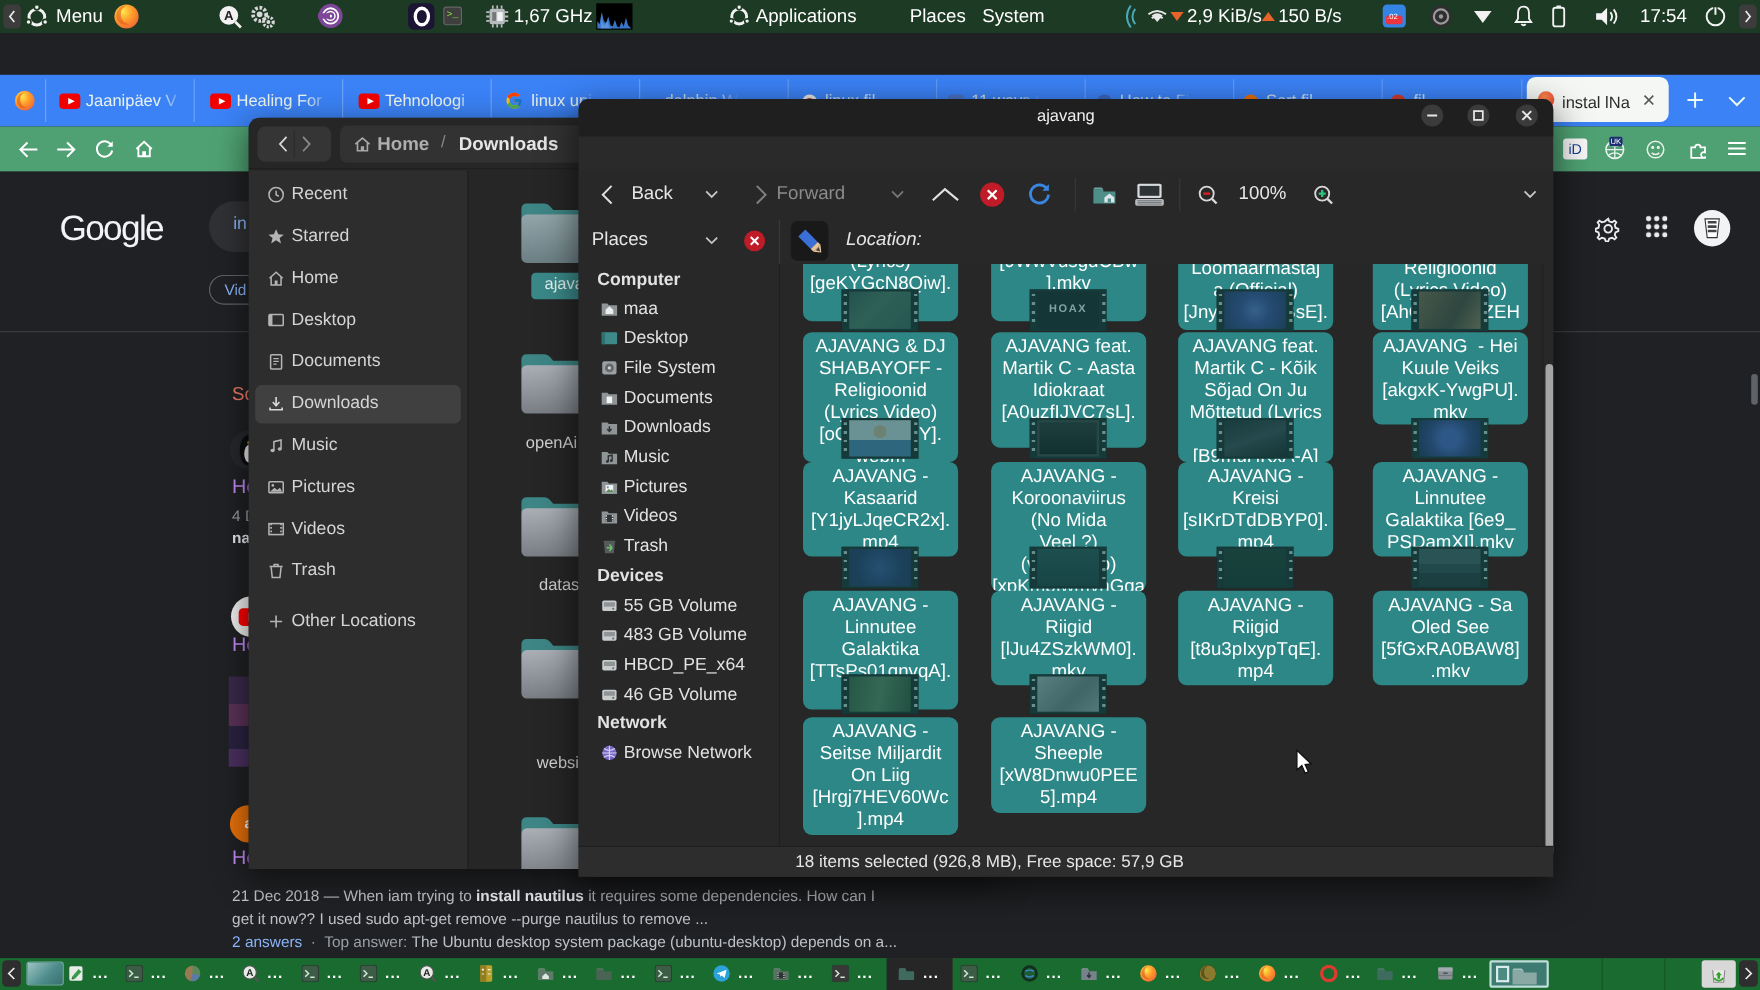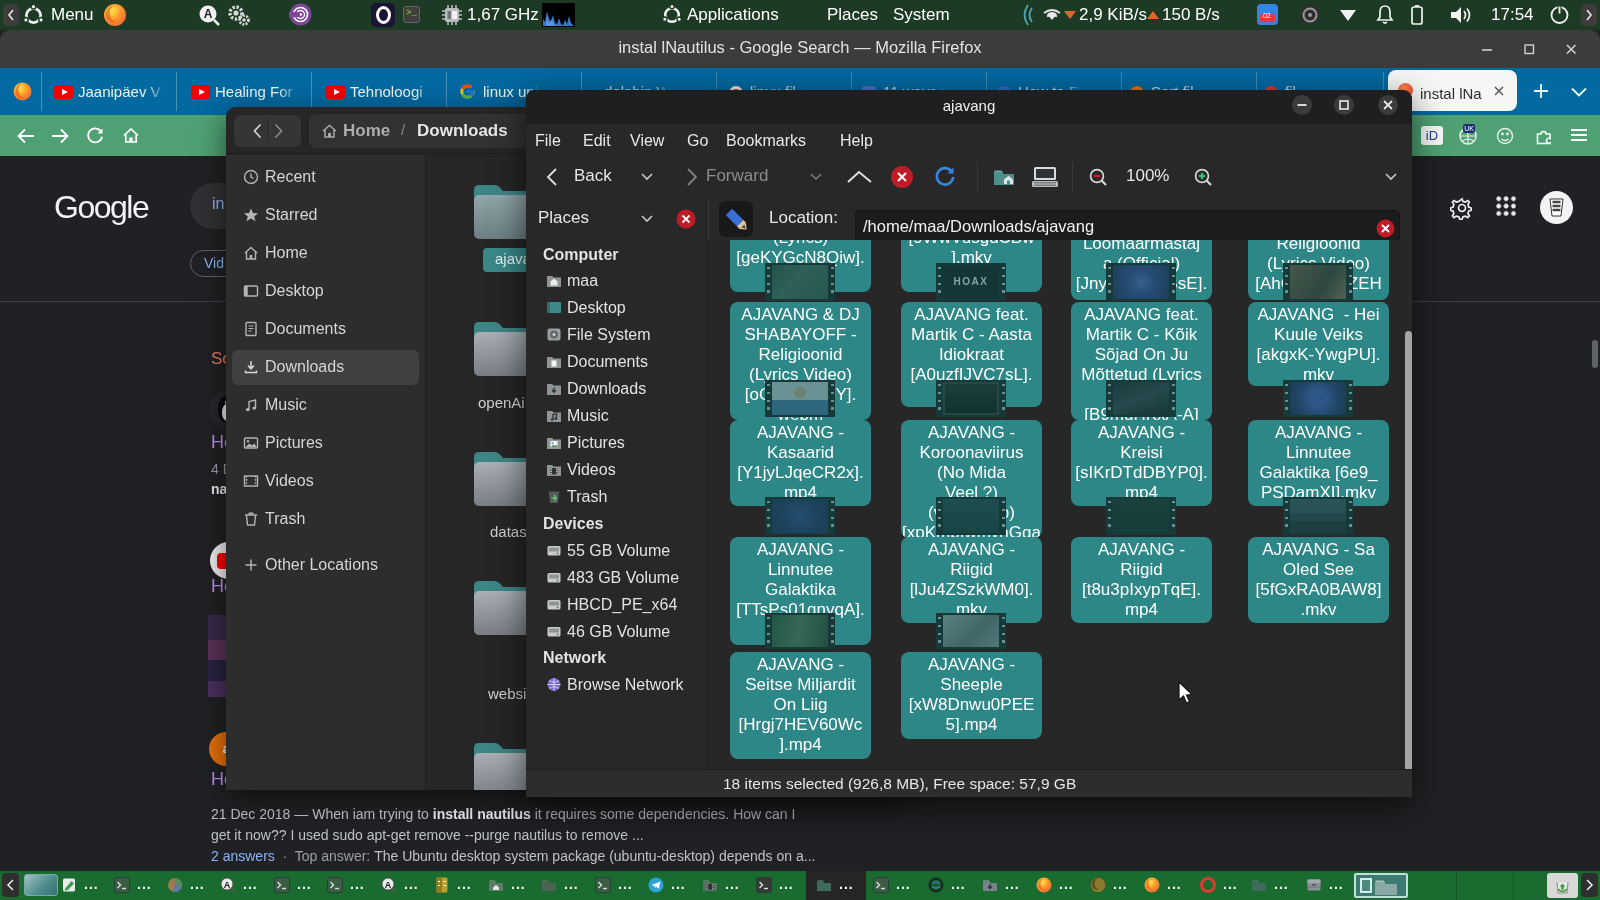--- a/index.html
+++ b/index.html
@@ -63,18 +63,6 @@
         </radialGradient>
   </defs>
     </svg>
-  <div id="fftitle">
-    <div class="abs" style="left:0;right:0;top:8px;text-align:center;color:#e4e2e0;font-size:16.5px;">instal lNautilus - Google Search — Mozilla Firefox</div>
-    <svg class="abs" style="left:1480px;top:12px;" width="14" height="14">
-        <line x1="2" y1="8" x2="12" y2="8" stroke="#cfcfcf" stroke-width="1.6"></line>
-      </svg>
-    <svg class="abs" style="left:1522px;top:12px;" width="14" height="14">
-        <rect x="3" y="3" width="8.5" height="8.5" fill="none" stroke="#cfcfcf" stroke-width="1.4"></rect>
-      </svg>
-    <svg class="abs" style="left:1564px;top:12px;" width="14" height="14">
-        <path d="M3 3 L11.5 11.5 M11.5 3 L3 11.5" stroke="#cfcfcf" stroke-width="1.6"></path>
-      </svg>
-  </div>
   <div id="fftabs">
     <svg class="abs" style="left:13px;top:14px;" width="19" height="19">
         <circle cx="9.5" cy="9.5" r="9" fill="url(#ffx)"></circle>

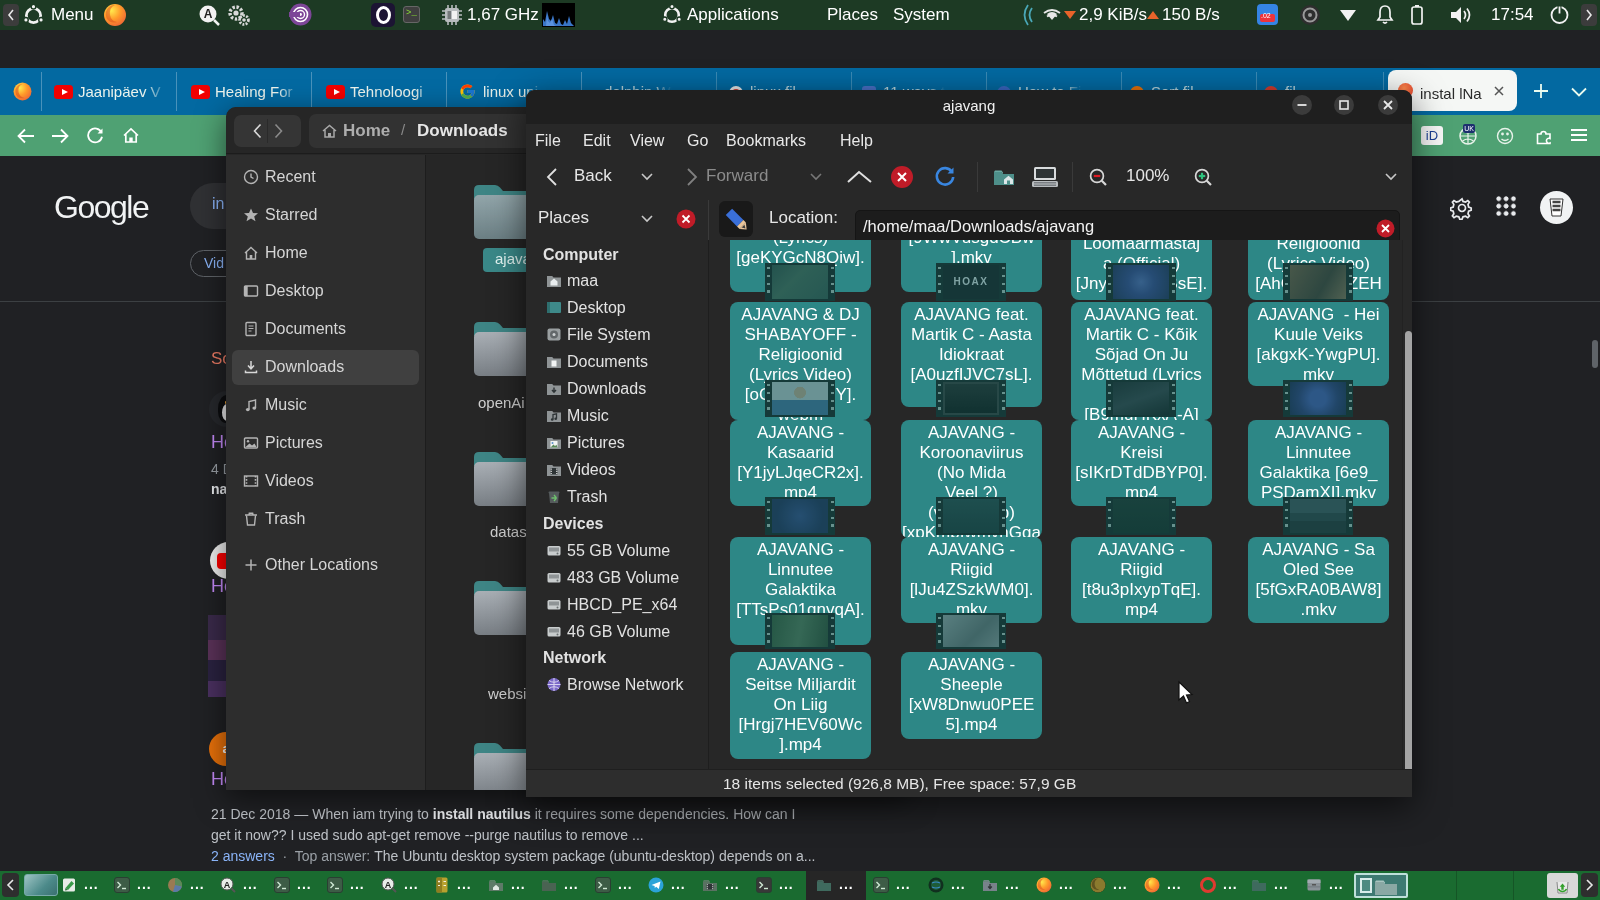--- a/index.html
+++ b/index.html
@@ -13,7 +13,7 @@
 
   
   #fftitle { position:absolute; left:0; top:30px; width:1600px; height:38px; background:#3c3c3c; border-radius:10px 10px 0 0; z-index:1; }
-  #fftabs  { position:absolute; left:0; top:68px; width:1600px; height:47px; background:#0369a1; z-index:1; }
+  #fftabs  { position:absolute; left:0; top:68px; width:1600px; height:47px; background:#3b82f6; z-index:1; }
   #ffnav   { position:absolute; left:0; top:115px; width:1600px; height:41px; background:#4fa173; z-index:1; }
   #ffpage  { position:absolute; left:0; top:156px; width:1600px; height:715px; background:#202124; z-index:1; }
 

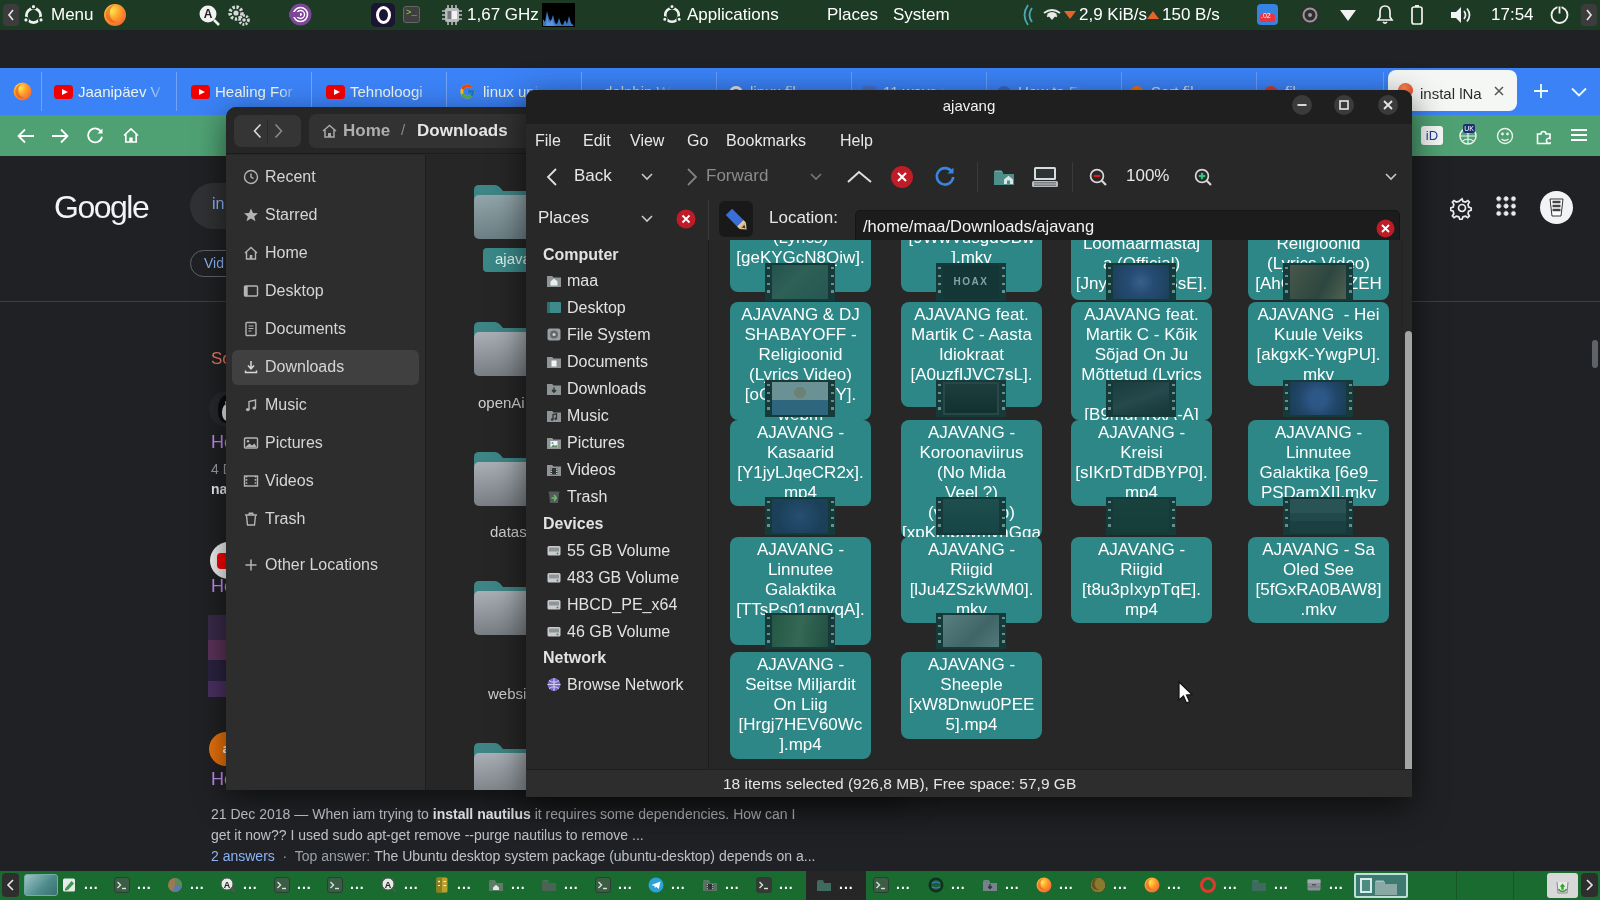--- a/index.html
+++ b/index.html
@@ -331,14 +331,6 @@
         </div>
     </div>
 
-    <div class="abs" style="left:0;top:34px;width:886px;height:32px;background:#282828;color:#e8e8e8;font-size:16px;">
-      <span class="abs" style="left:9px;top:8px;">File</span>
-      <span class="abs" style="left:57px;top:8px;">Edit</span>
-      <span class="abs" style="left:104px;top:8px;">View</span>
-      <span class="abs" style="left:161px;top:8px;">Go</span>
-      <span class="abs" style="left:200px;top:8px;">Bookmarks</span>
-      <span class="abs" style="left:314px;top:8px;">Help</span>
-    </div>
 
     <div class="abs" style="left:0;top:66px;width:886px;height:42px;background:#282828;">
       <svg class="abs" style="left:18px;top:10px;" width="16" height="22">

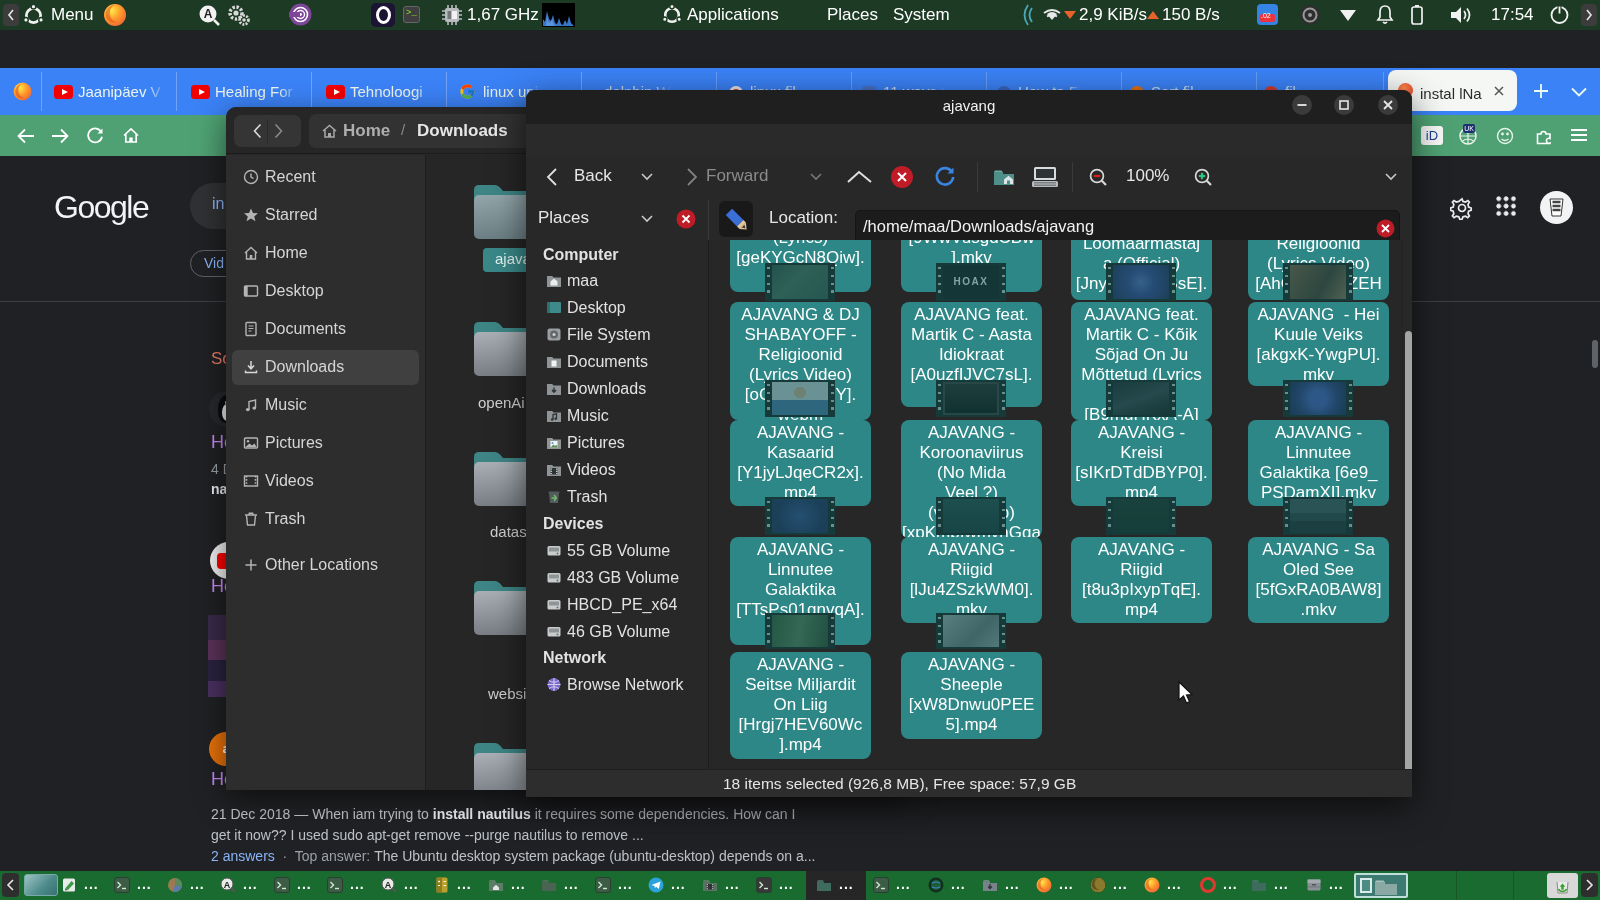--- a/index.html
+++ b/index.html
@@ -413,7 +413,7 @@
             </g>
           </svg>
       </div>
-      <span class="abs" style="left:243px;top:10px;color:#e6e6e6;font-size:17px;">Location:</span>
+      <span class="abs" style="left:243px;top:10px;color:#e6e6e6;font-size:17px;font-style:italic;">Location:</span>
       <div class="abs" style="left:329px;top:12px;width:545px;height:34px;background:#1c1c1c;border-radius:5px;border:1px solid #151515;">
         <span class="abs" style="left:7px;top:6px;color:#f2f2f2;font-size:16.5px;">/home/maa/Downloads/ajavang</span>
         <svg class="abs" style="left:520px;top:8px;" width="19" height="19">

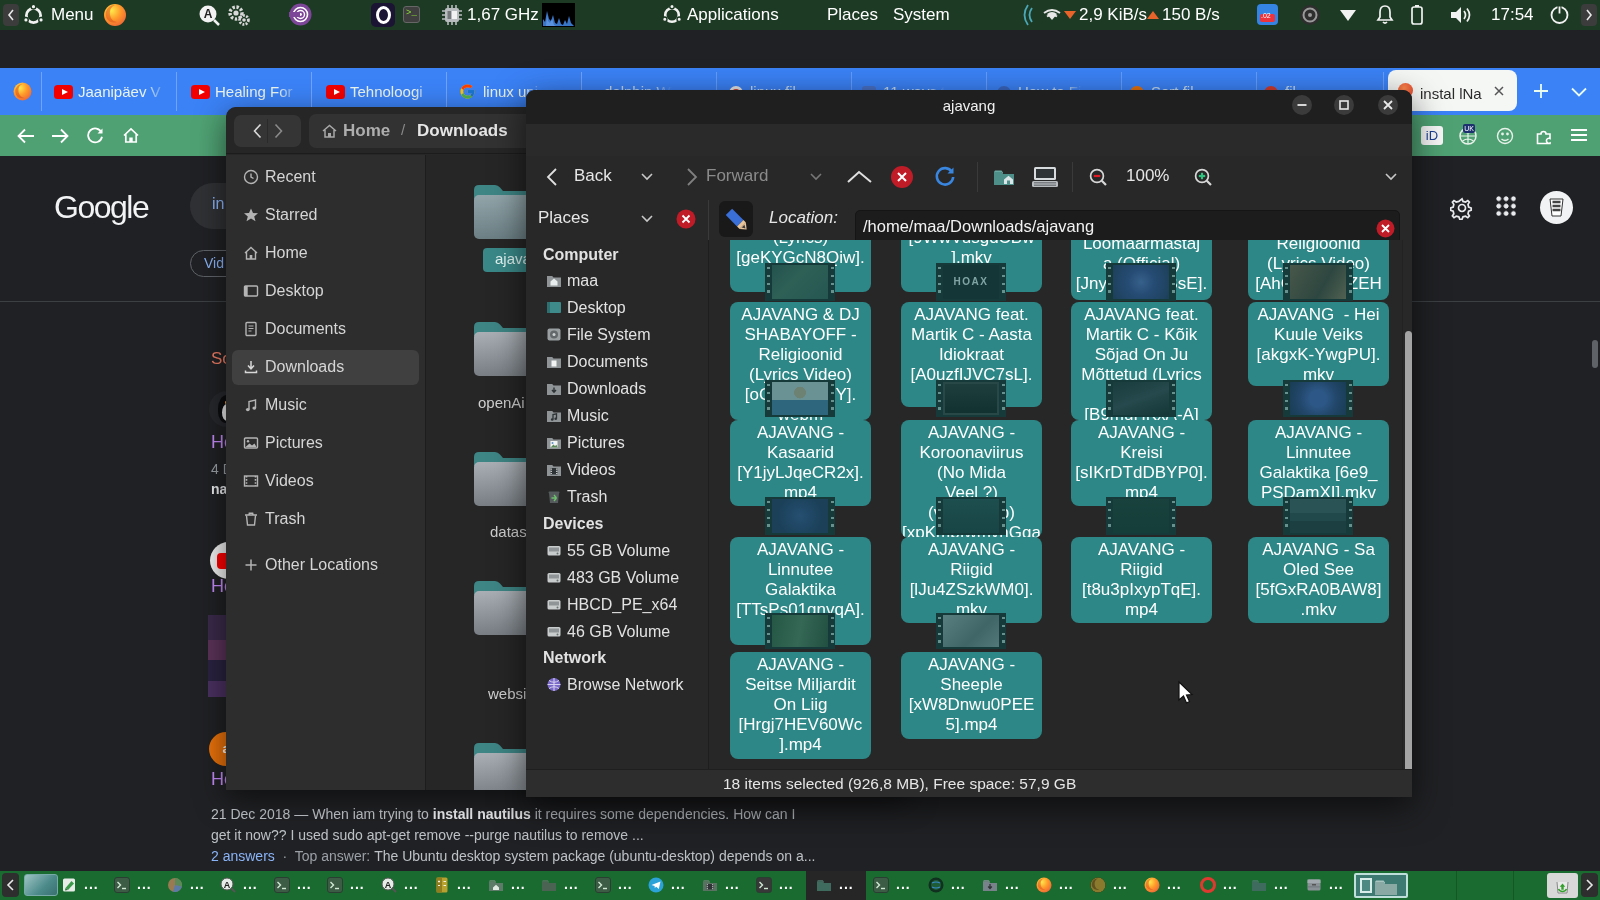--- a/index.html
+++ b/index.html
@@ -414,13 +414,6 @@
           </svg>
       </div>
       <span class="abs" style="left:243px;top:10px;color:#e6e6e6;font-size:17px;font-style:italic;">Location:</span>
-      <div class="abs" style="left:329px;top:12px;width:545px;height:34px;background:#1c1c1c;border-radius:5px;border:1px solid #151515;">
-        <span class="abs" style="left:7px;top:6px;color:#f2f2f2;font-size:16.5px;">/home/maa/Downloads/ajavang</span>
-        <svg class="abs" style="left:520px;top:8px;" width="19" height="19">
-            <circle cx="9.5" cy="9.5" r="9" fill="#c01c28"></circle>
-            <path d="M6 6 L13 13 M13 6 L6 13" stroke="#fff" stroke-width="1.8"></path>
-          </svg>
-      </div>
     </div>
 
     <div class="abs" style="left:0;top:150px;width:182px;height:529px;background:#282828;color:#e2e2e2;font-size:16px;">

